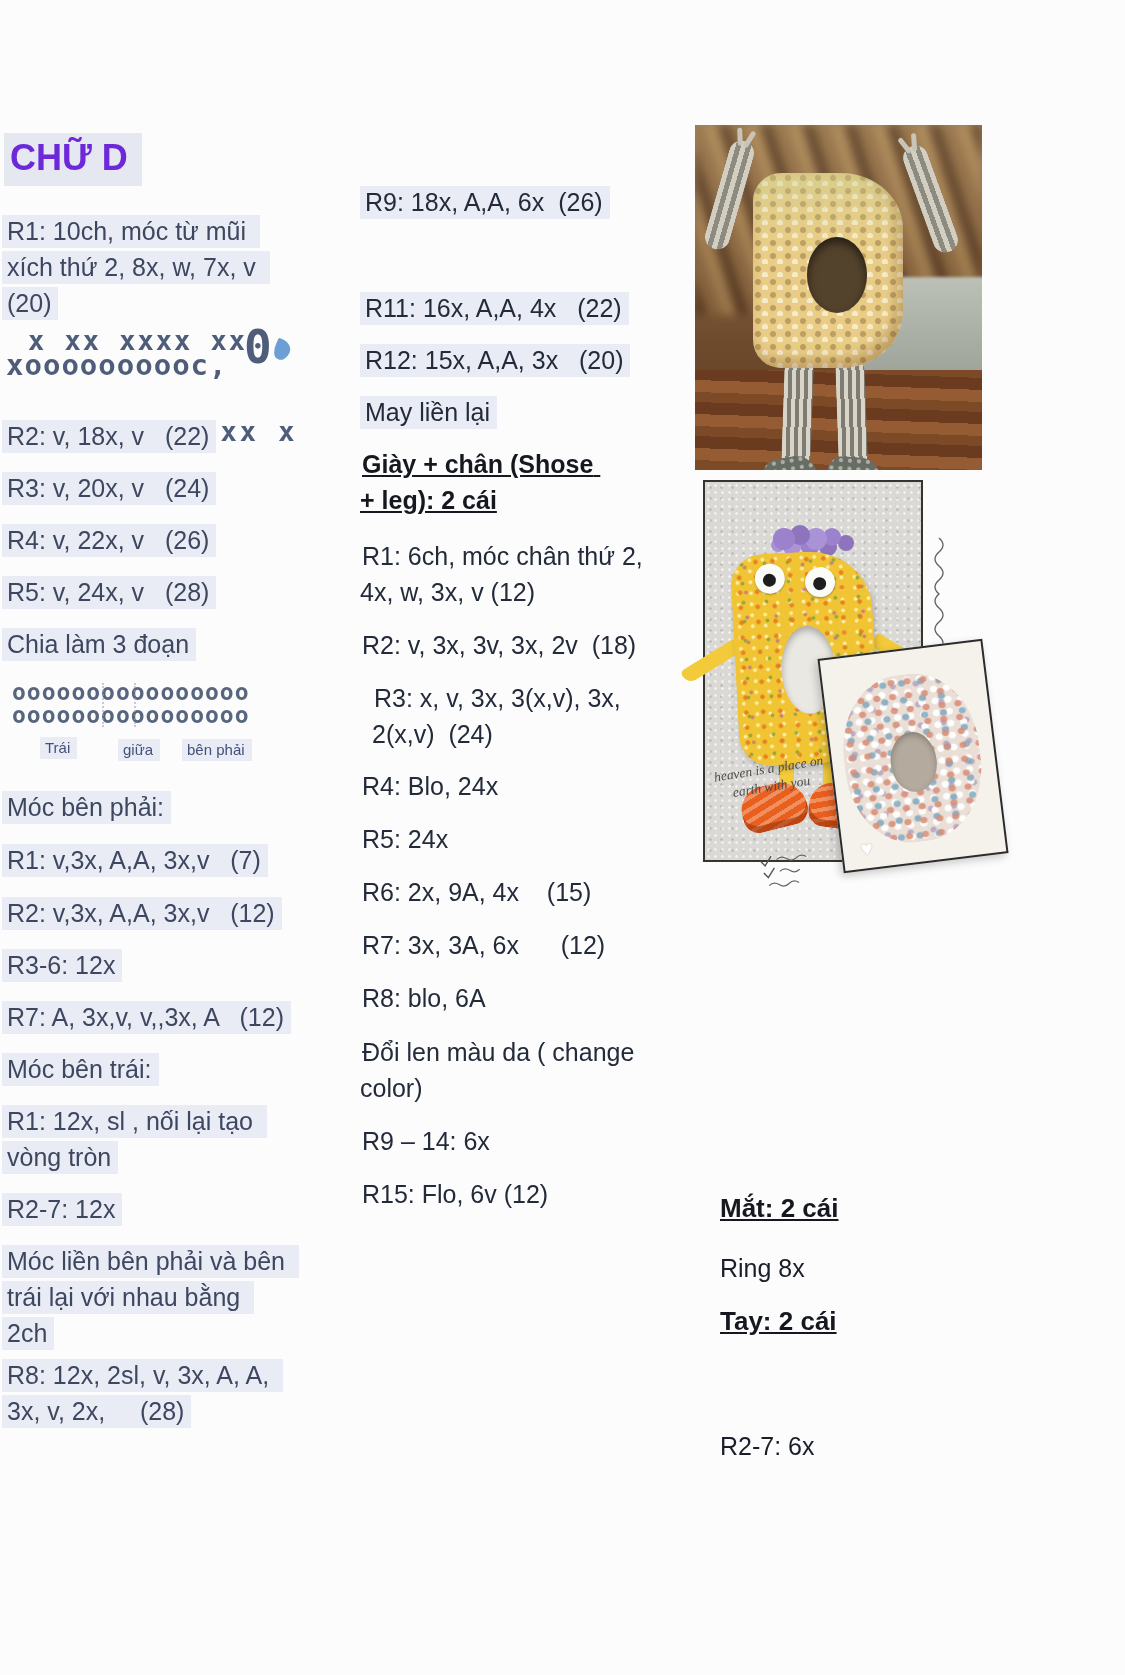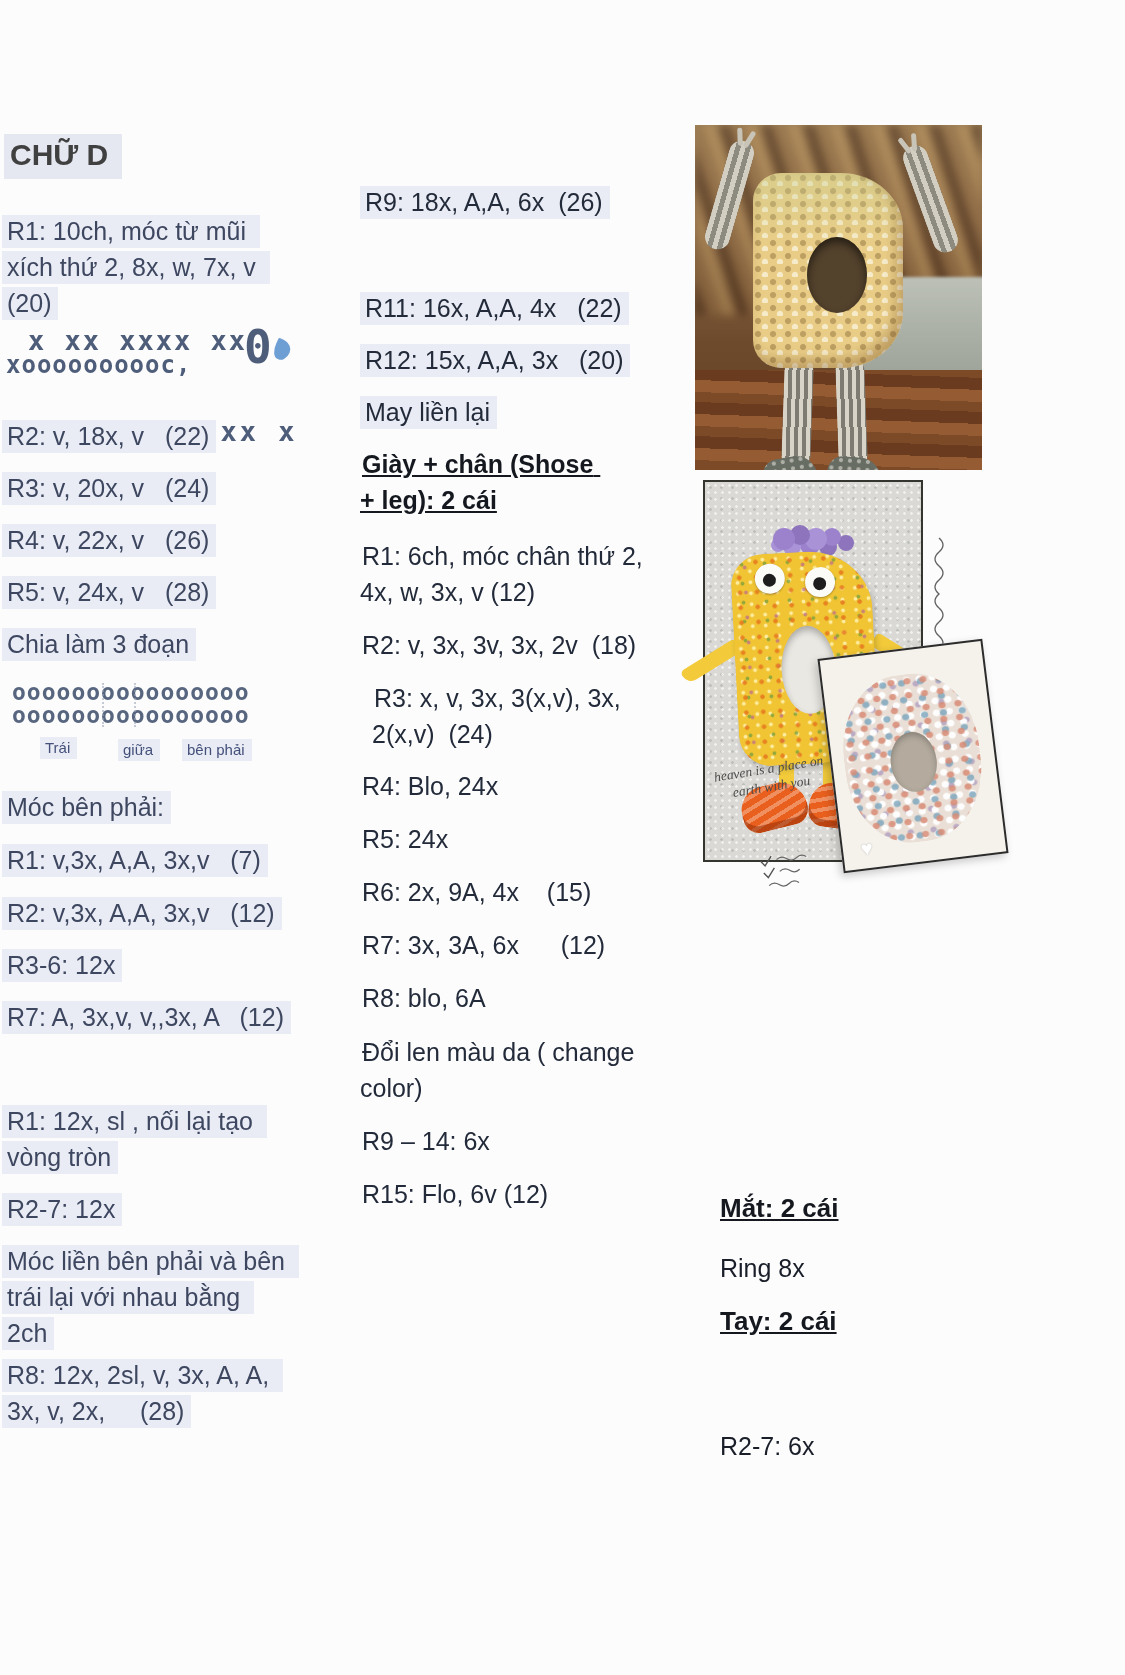--- a/index.html
+++ b/index.html
@@ -11,7 +11,7 @@
   .tb{position:absolute; font-size:25px; line-height:1.44; color:#3e4760; white-space:pre-wrap; width:292px;}
   .hl{background:#e9ecf5; padding:2px 7px 3px 5px; -webkit-box-decoration-break:clone; box-decoration-break:clone;}
   .nohl{padding:2px 2px;}
-  .title-tb{font-size:30px; font-weight:bold; color:#404040; line-height:1.1;}
+  .title-tb{font-size:36px; font-weight:bold; color:#6d28d9; line-height:1.1;}
   .title-tb .hl{background:#e6e8f1; padding:4px 14px 8px 6px;}
   .mid{color:#232b3a; width:305px;}
   .rightcol{color:#191e29; width:300px;}

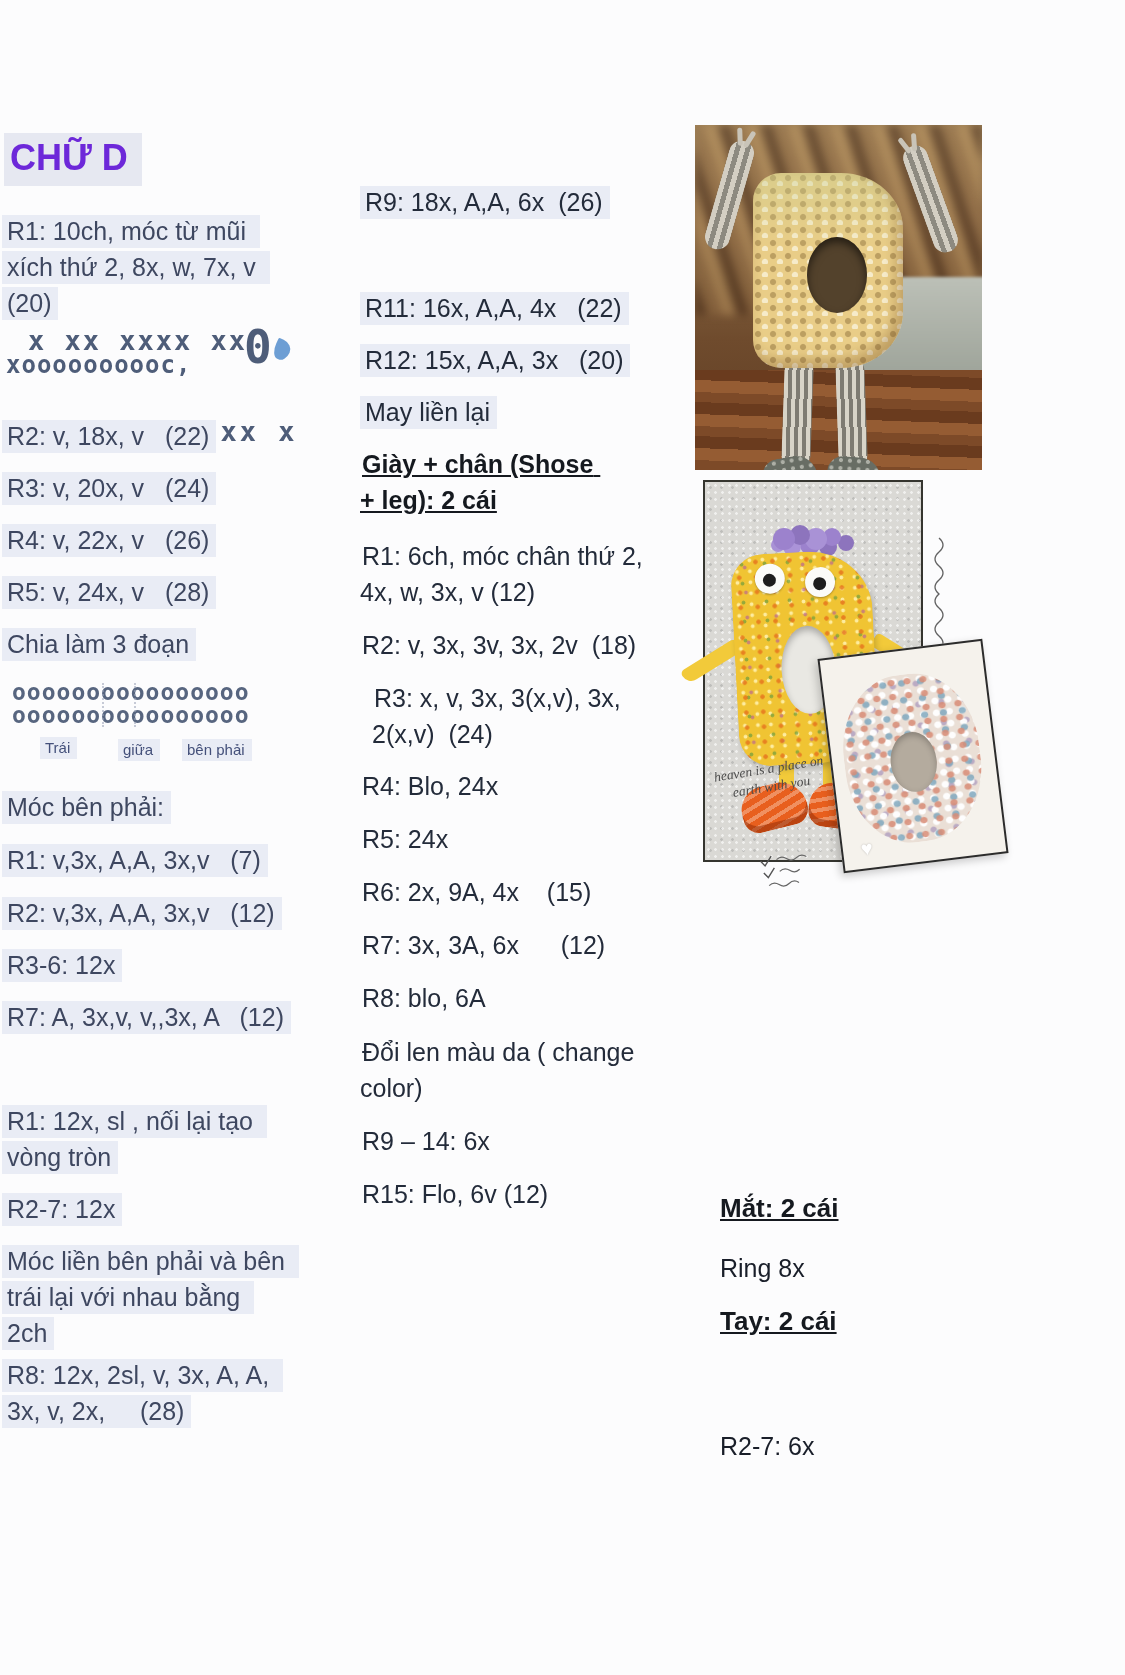--- a/index.html
+++ b/index.html
@@ -21,7 +21,7 @@
   
   .symchart{position:absolute; left:6px; top:328px; font-family:"DejaVu Sans Mono",monospace; font-weight:bold; color:#4e5d79;}
   .sc-r1{font-size:27px; line-height:25px; letter-spacing:2px; margin-left:22px;}
-  .sc-r2{font-size:24px; line-height:24px; letter-spacing:1px;}
+  .sc-r2{font-size:29px; line-height:24px; letter-spacing:1px;}
   .sc-r3{font-size:27px; line-height:25px; letter-spacing:3px; margin-left:22px;margin-top:42px;}
   .sc-zero{position:absolute; left:238px; top:-8px; font-size:46px; color:#4e5d79;}
   .drop{position:absolute; left:268px; top:12px; width:16px; height:20px; background:#5d93cf;

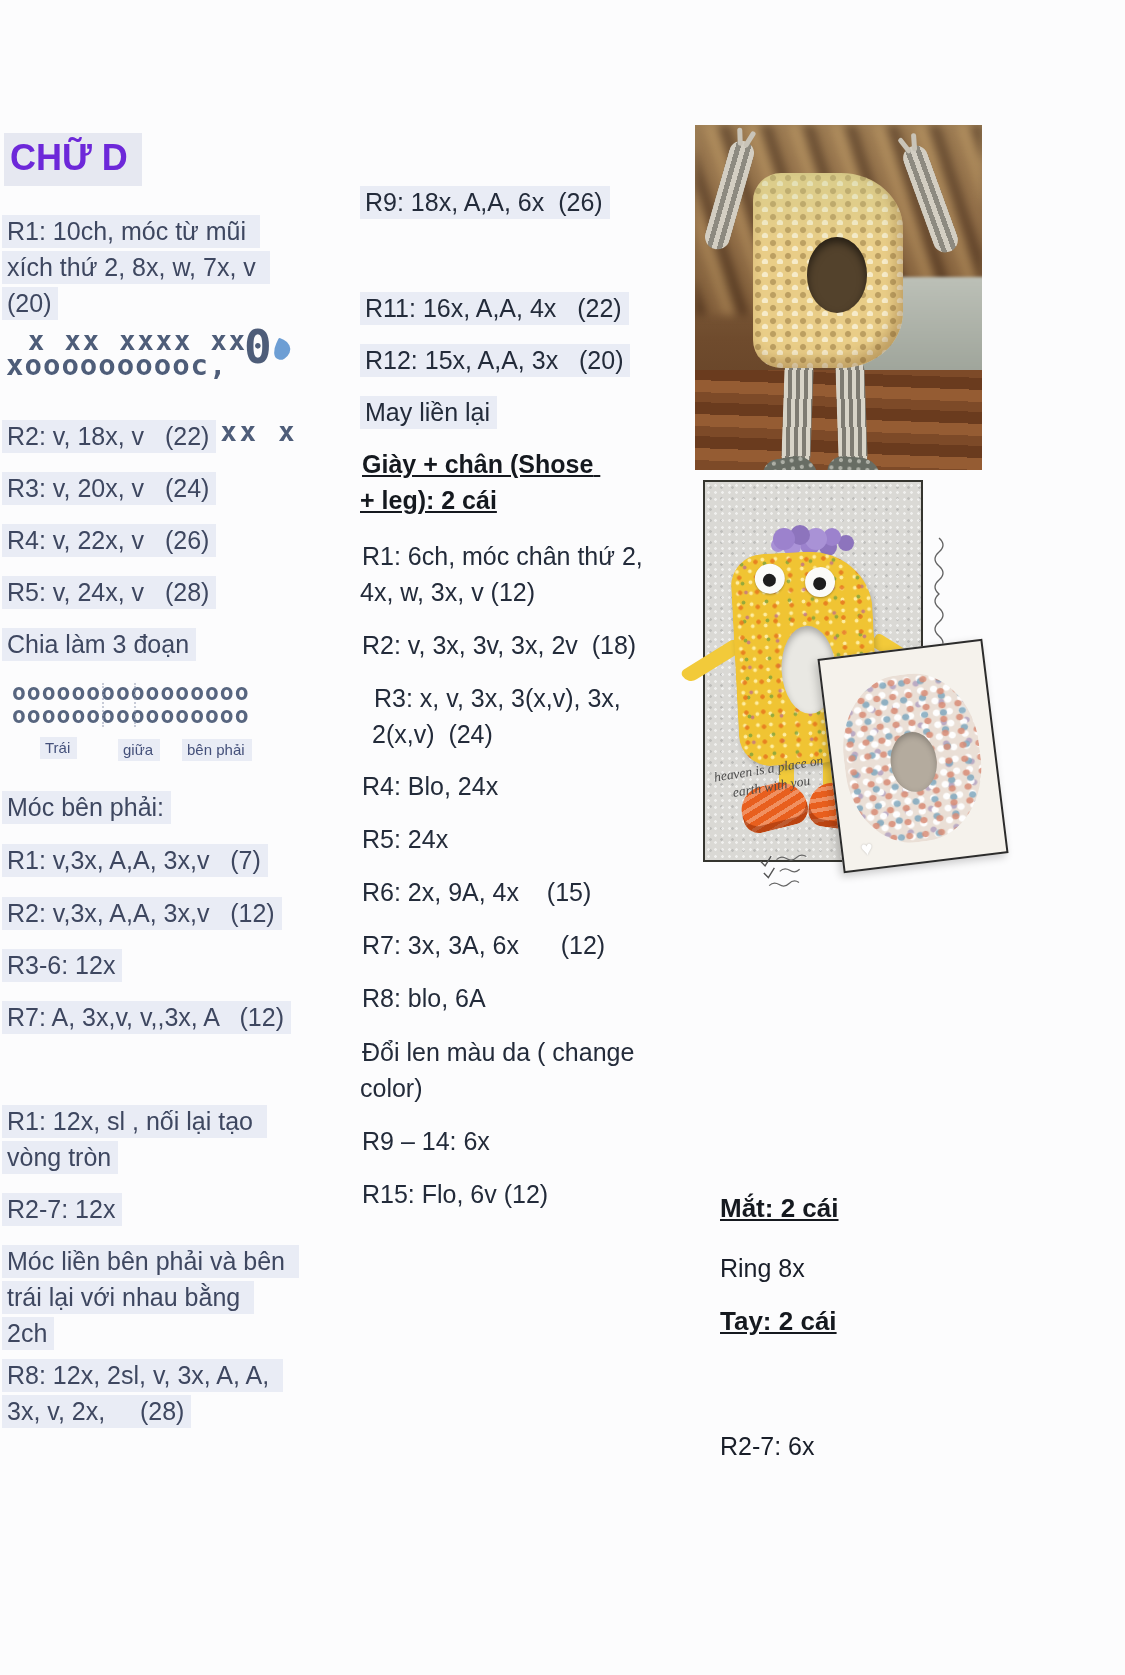--- a/index.html
+++ b/index.html
@@ -170,6 +170,7 @@
   <div class="tb" style="left:2px; top:947px;"><span class="hl">R3-6: 12x</span></div>
   <div class="tb" style="left:2px; top:999px;"><span class="hl">R7: A, 3x,v, v,,3x, A   (12)</span></div>
 
+  <div class="tb" style="left:2px; top:1051px;"><span class="hl">Móc bên trái:</span></div>
   <div class="tb" style="left:2px; top:1103px; width:268px;"><span class="hl">R1: 12x, sl , nối lại tạo vòng tròn</span></div>
   <div class="tb" style="left:2px; top:1191px;"><span class="hl">R2-7: 12x</span></div>
 

